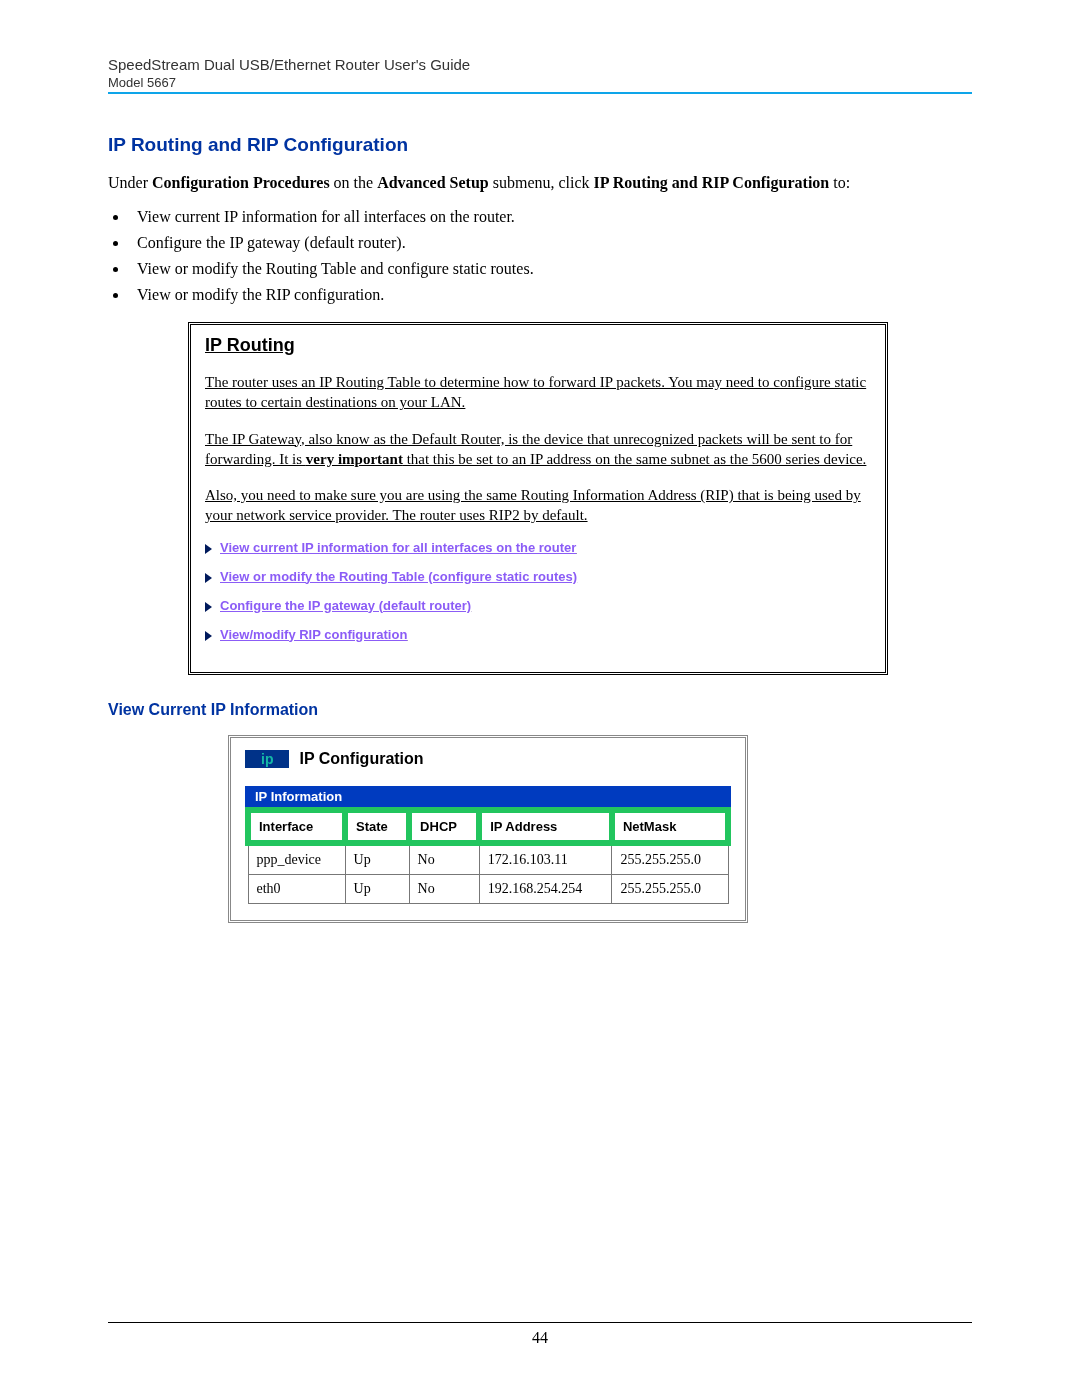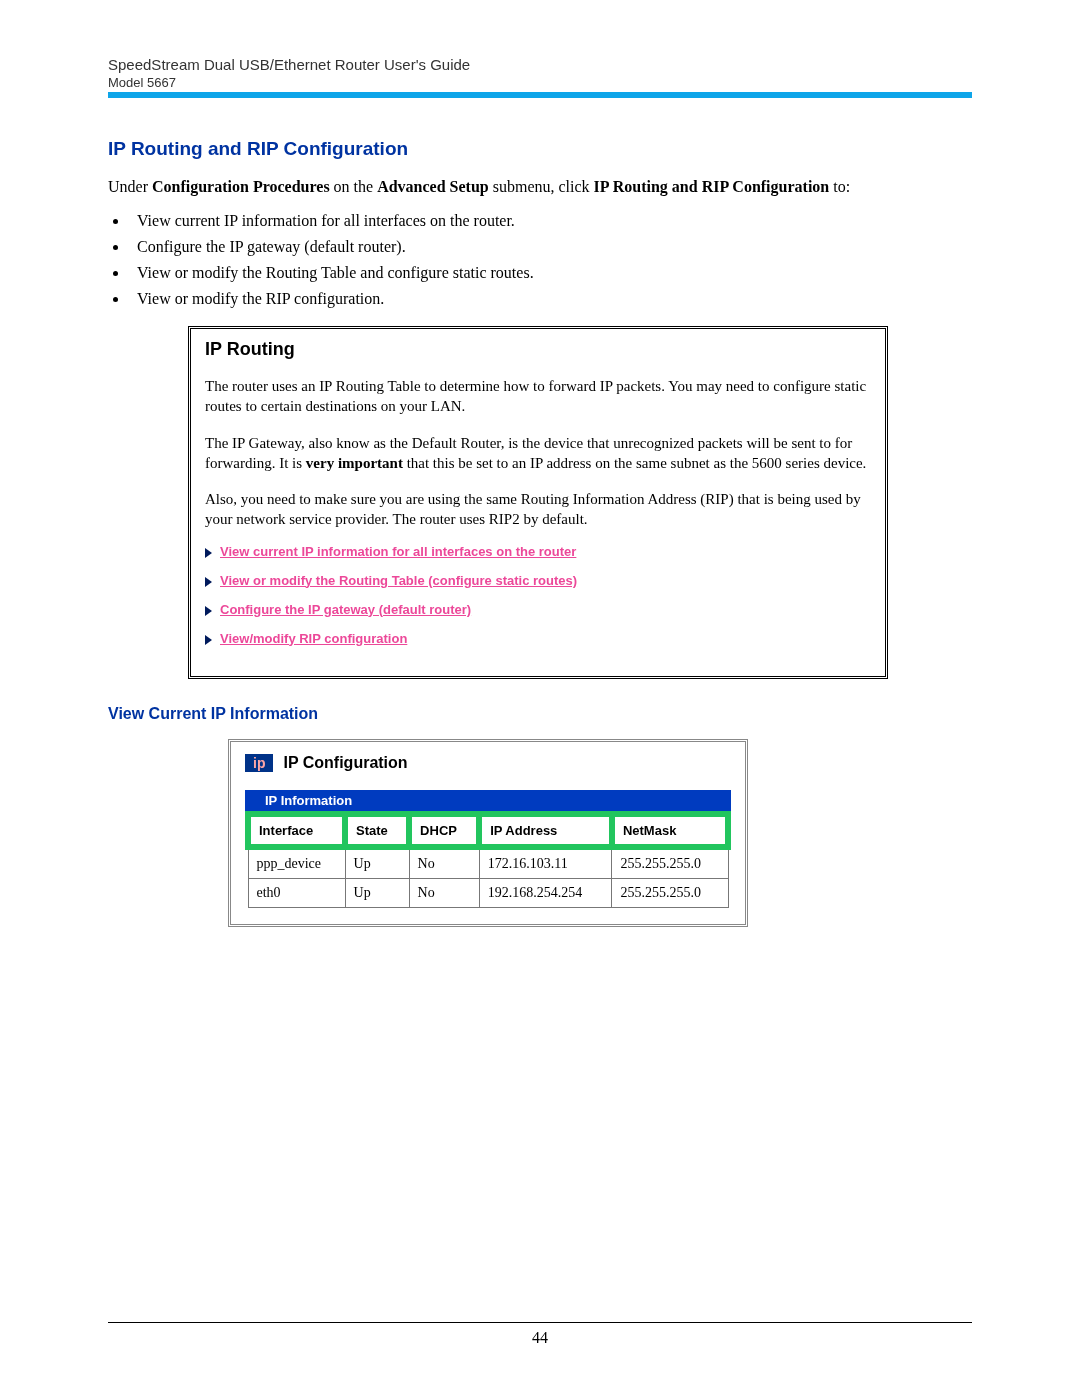--- a/index.html
+++ b/index.html
@@ -21,7 +21,7 @@
     font-family: Arial, Helvetica, sans-serif;
     font-size: 15px;
     color: #333;
-    border-bottom: 6px solid #0ea5e9;
+    border-bottom: 2px solid #0ea5e9;
     padding-bottom: 2px;
     margin-bottom: 40px;
   }

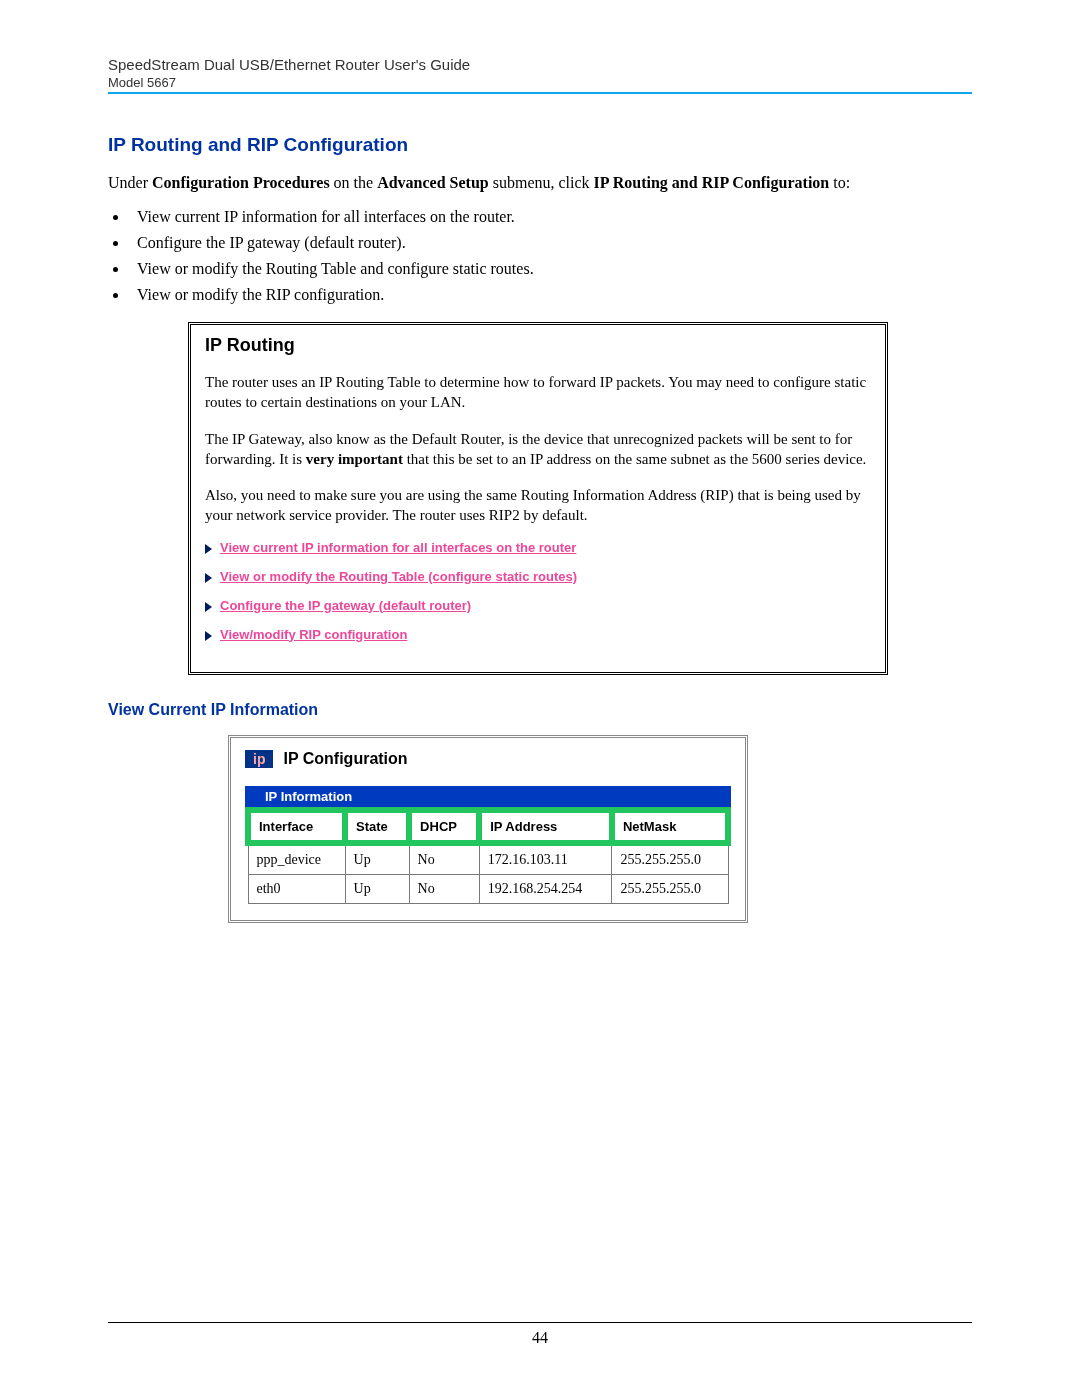--- a/index.html
+++ b/index.html
@@ -62,6 +62,7 @@
     padding: 10px 14px 16px 14px;
     font-family: "Times New Roman", Times, serif;
     font-size: 15px;
+    text-decoration: underline;
   }
   .panel-heading {
     font-family: Arial, Helvetica, sans-serif;

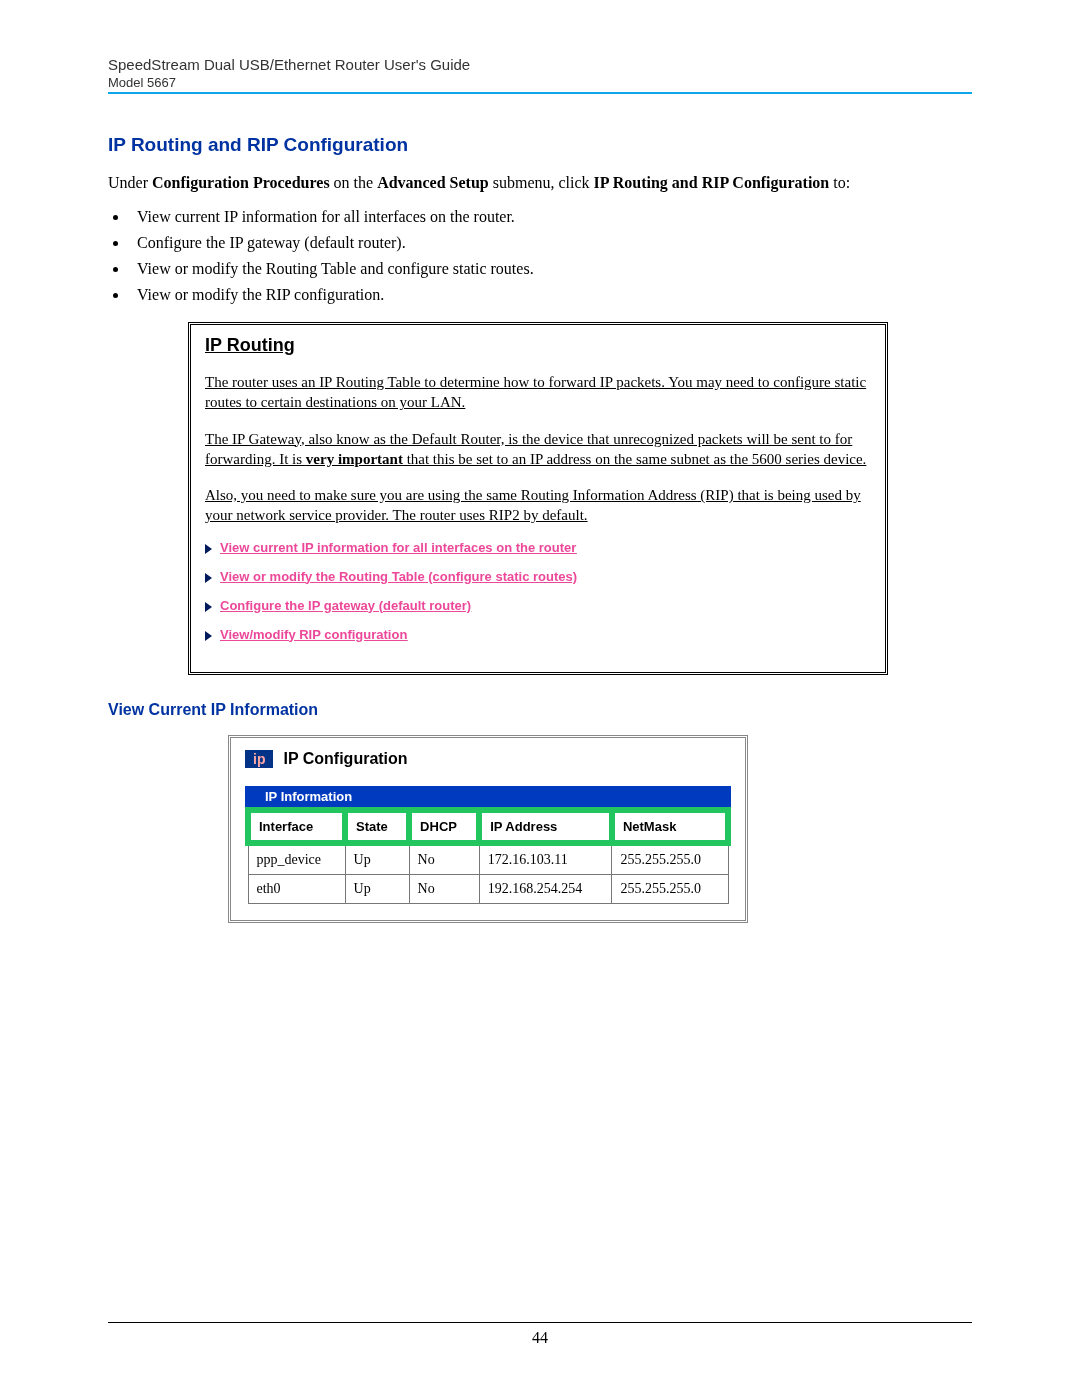--- a/index.html
+++ b/index.html
@@ -92,7 +92,7 @@
     font-family: Arial, Helvetica, sans-serif;
     font-size: 13px;
     font-weight: bold;
-    color: #ec4899;
+    color: #8b5cf6;
     text-decoration: underline;
   }
 

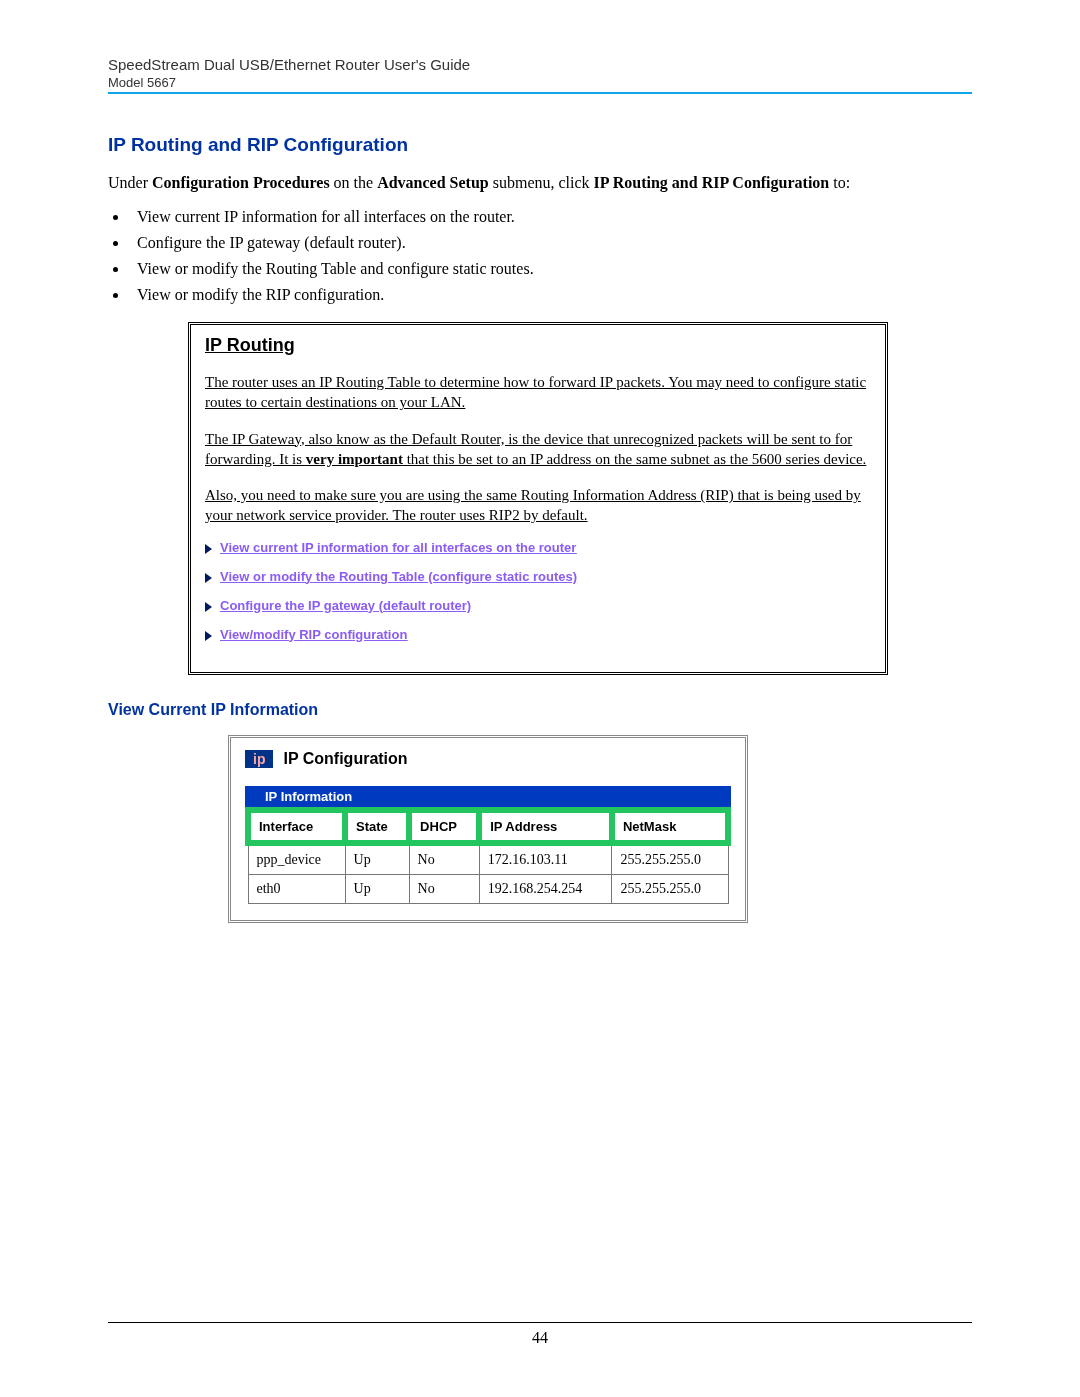--- a/index.html
+++ b/index.html
@@ -108,11 +108,11 @@
   .ip-badge-row { display: flex; align-items: center; gap: 10px; margin-bottom: 18px; }
   .ip-badge {
     background: #003288;
-    color: #fca5a5;
+    color: #14b8a6;
     font-family: Arial, Helvetica, sans-serif;
     font-weight: bold;
     font-size: 14px;
-    padding: 2px 8px;
+    padding: 2px 16px;
     line-height: 1;
   }
   .ip-config-title {

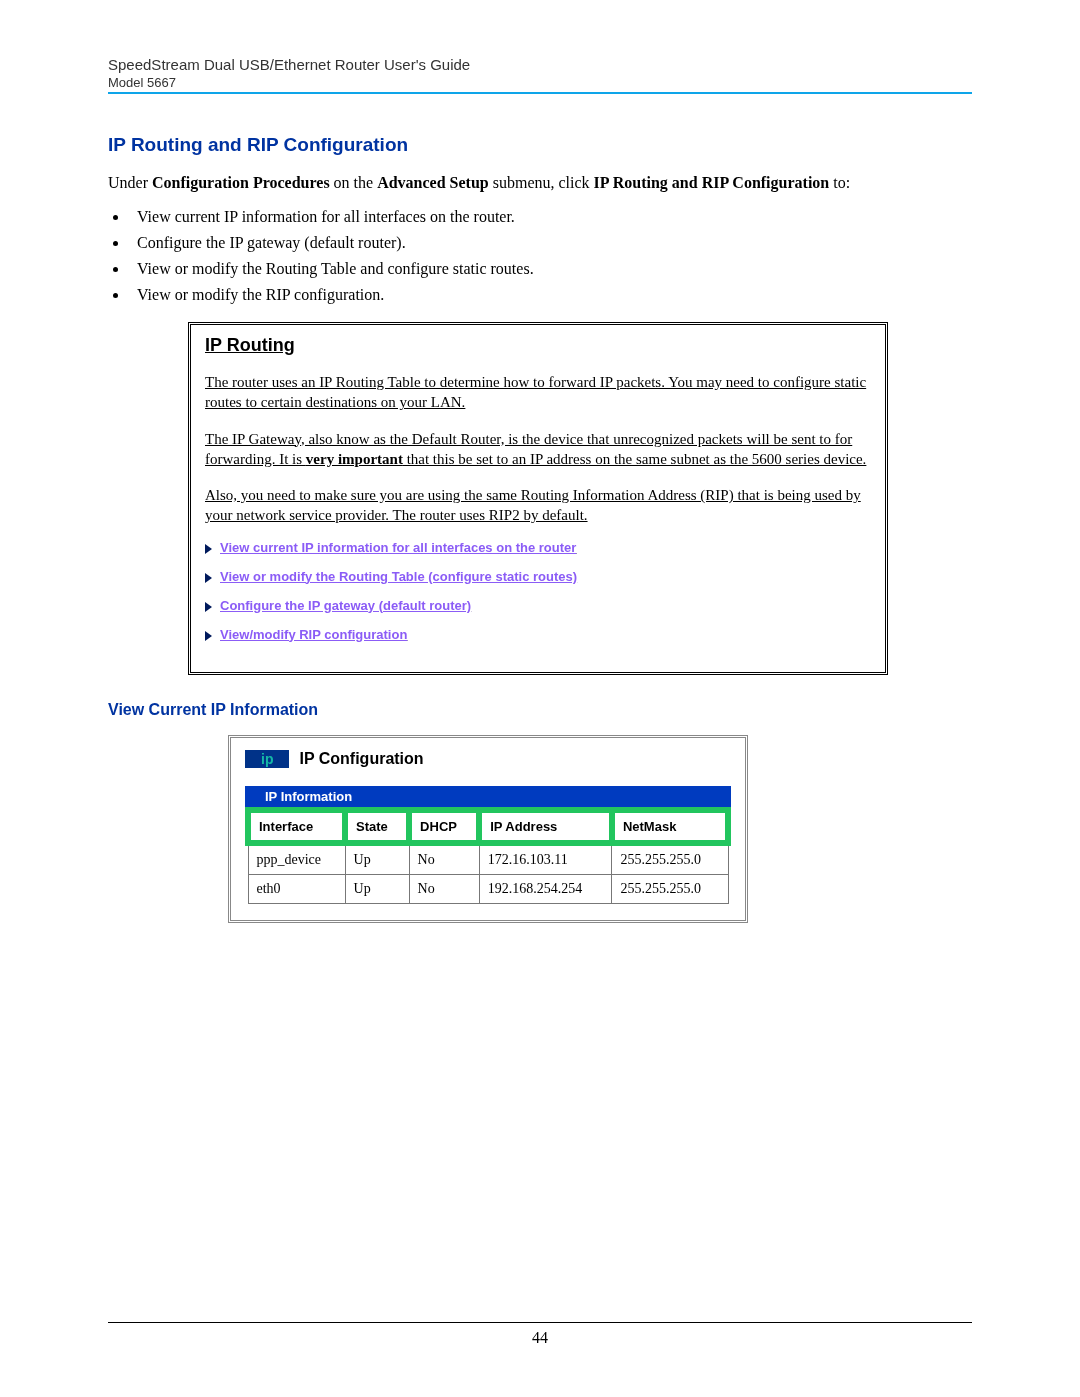--- a/index.html
+++ b/index.html
@@ -128,7 +128,7 @@
     font-family: Arial, Helvetica, sans-serif;
     font-weight: bold;
     font-size: 13px;
-    padding: 3px 20px;
+    padding: 3px 10px;
   }
   table.ip-table {
     border-collapse: collapse;

